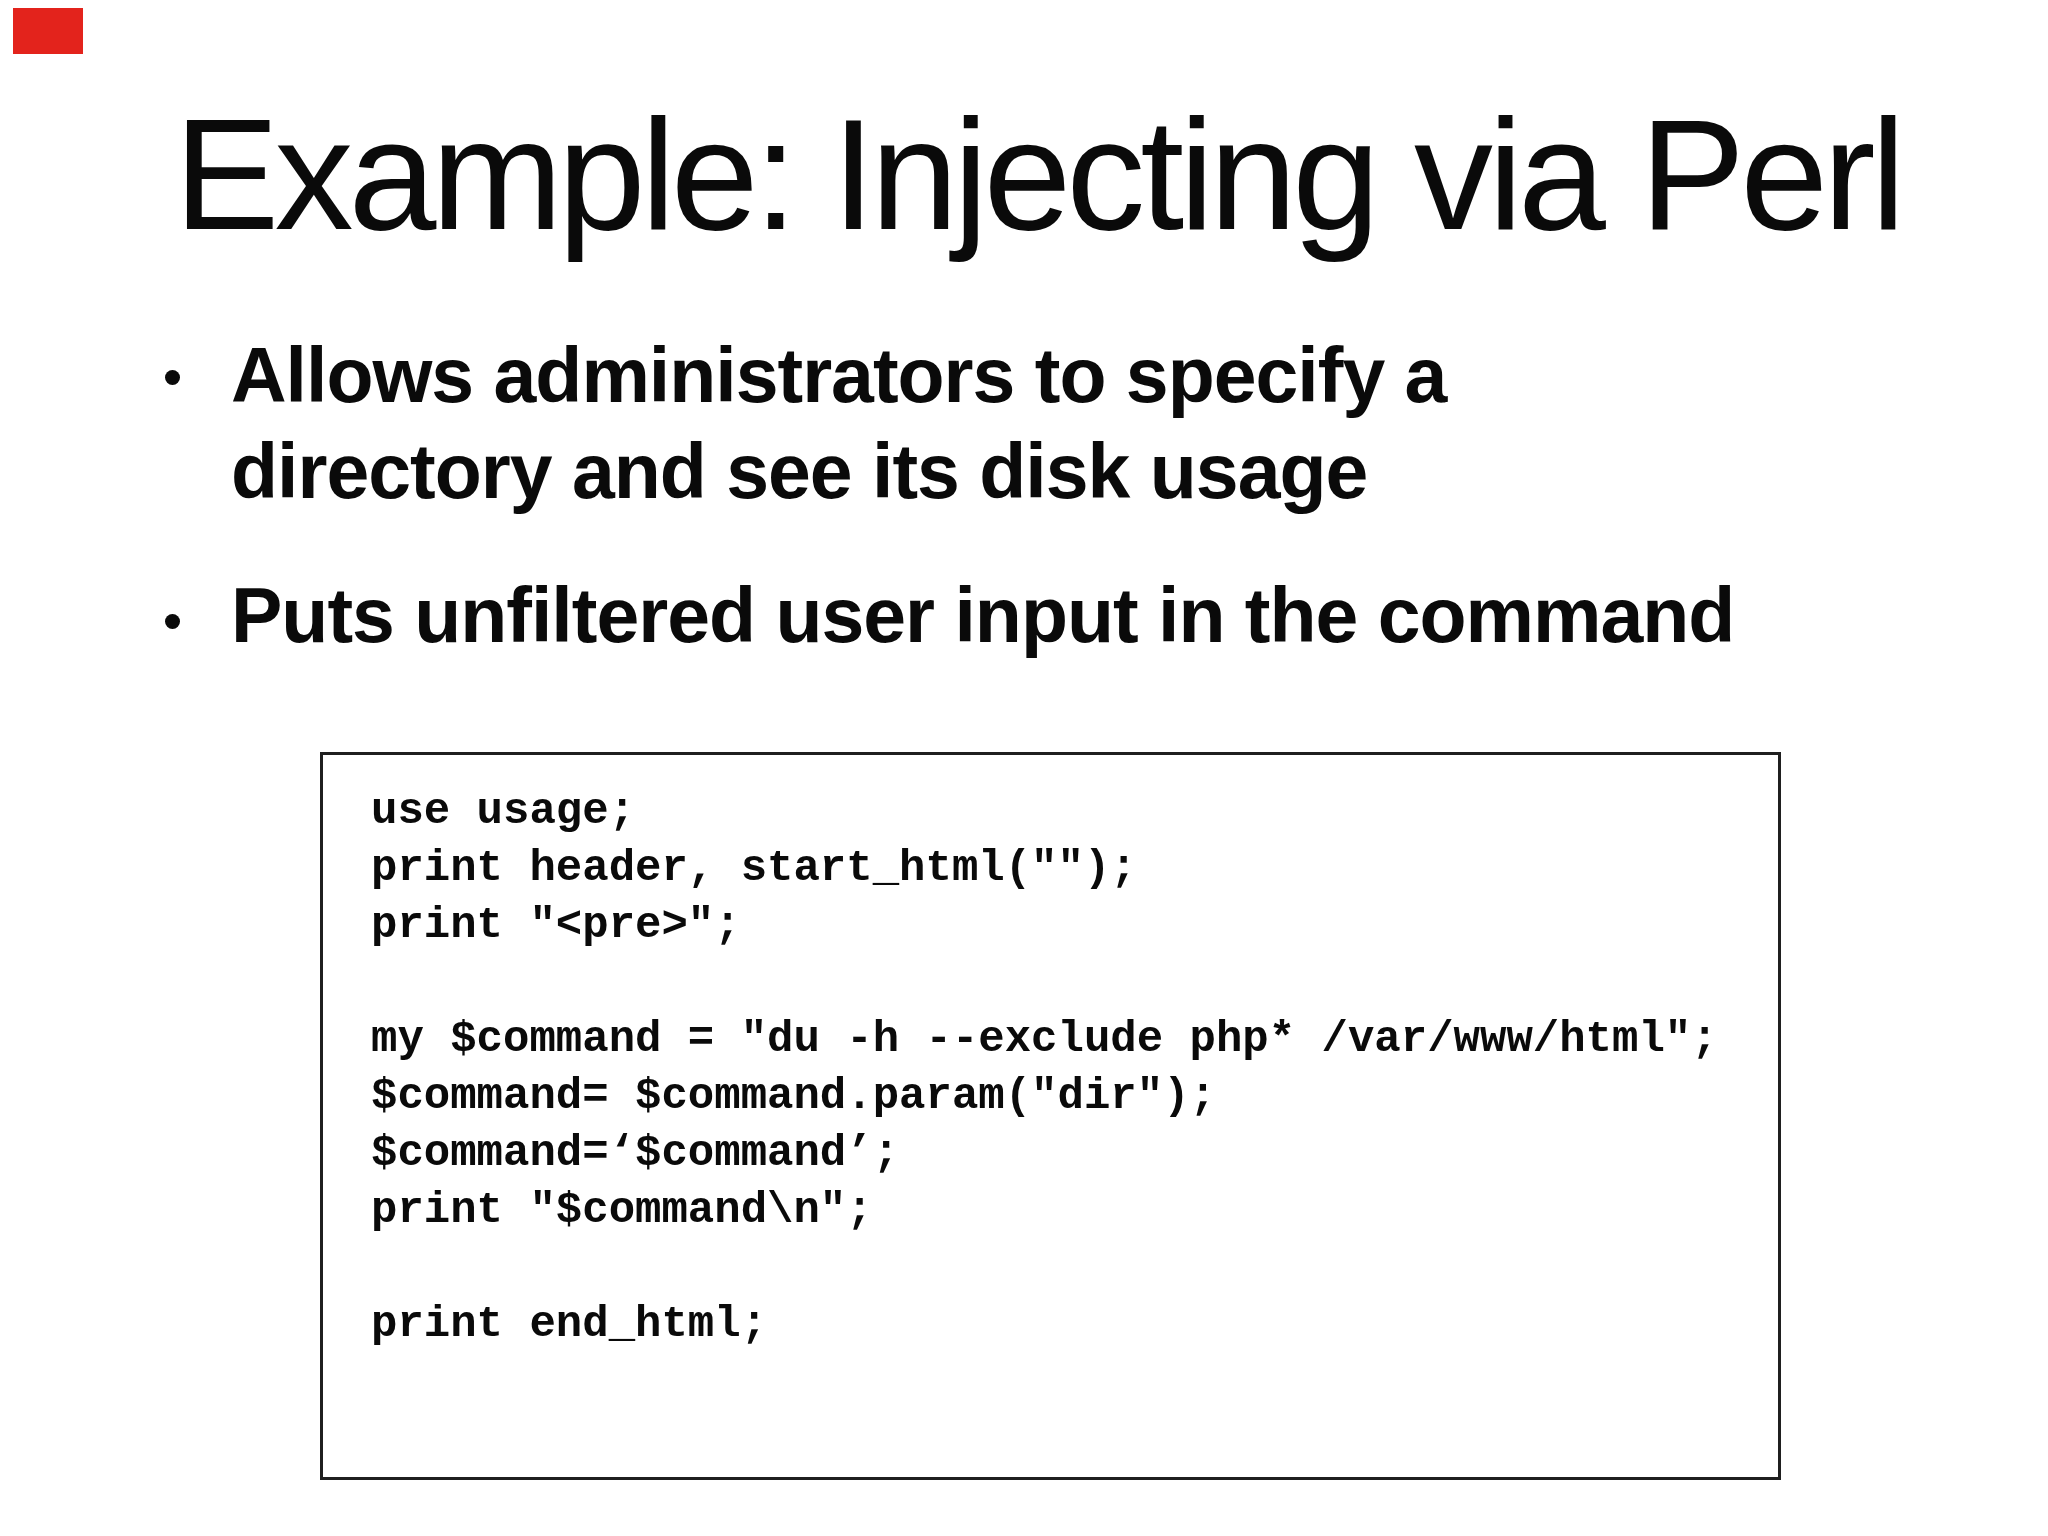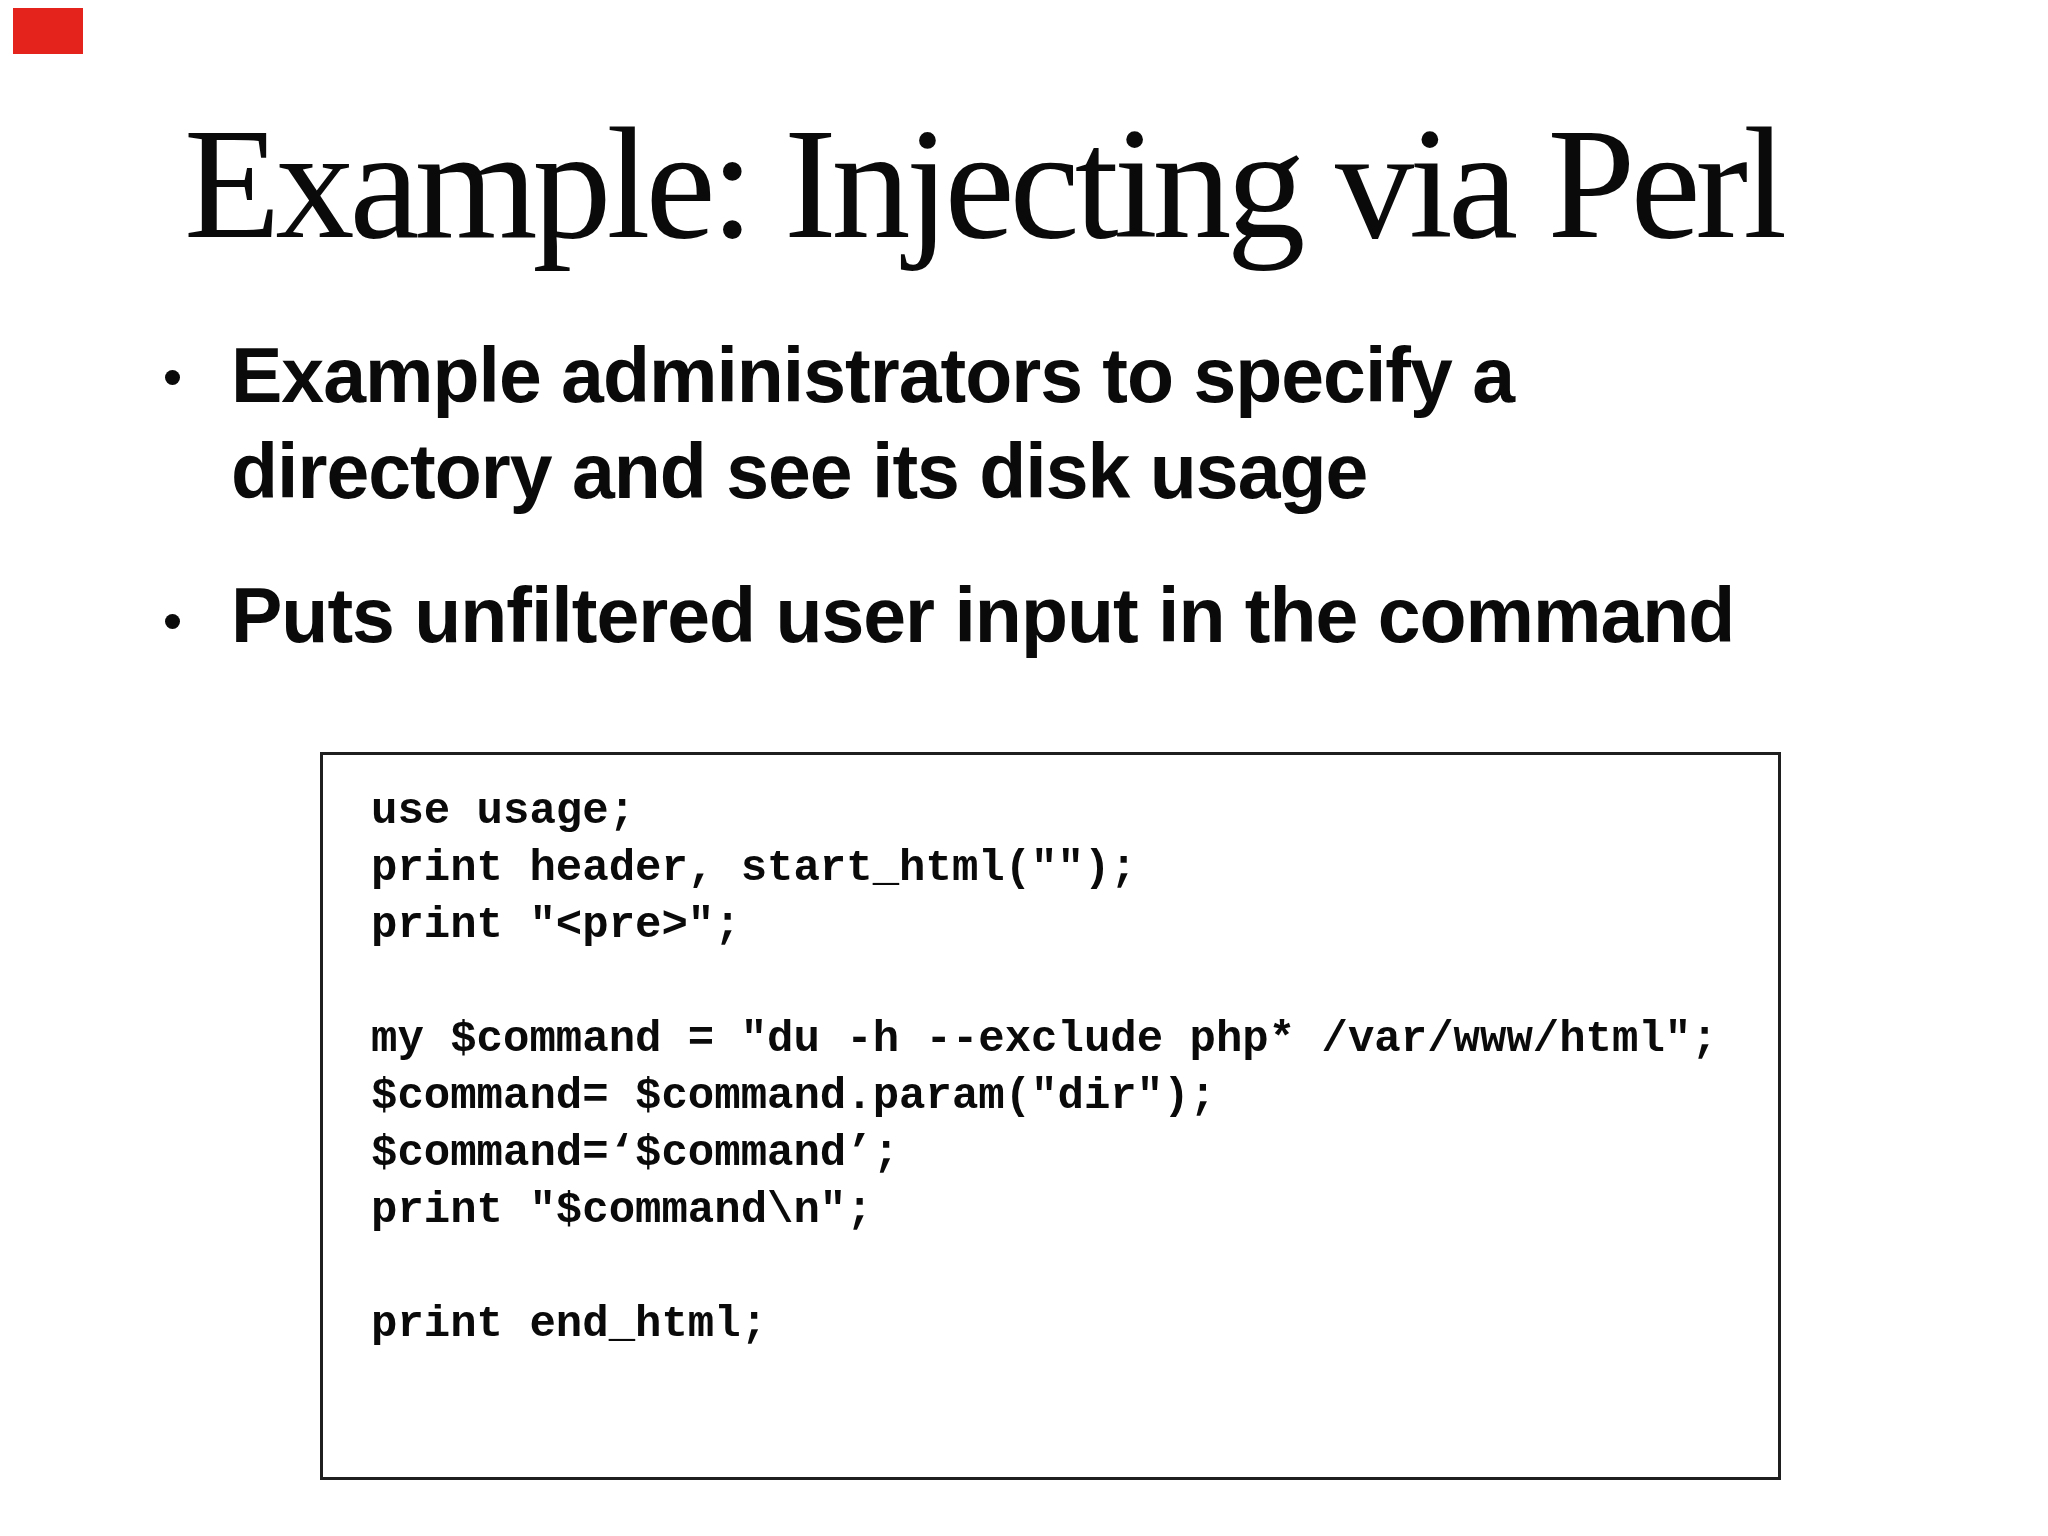--- a/index.html
+++ b/index.html
@@ -62,7 +62,7 @@
 
   <div class="red-marker"></div>
 
-  <h1 class="title" style="margin:18px;font-family:Liberation Serif, serif;">Example: Injecting via Perl</h1>
+  <h1 class="title" style="margin:8px;">Example: Injecting via Perl</h1>
 
   <span class="bullet-dot dot-1"></span>
   <div class="bullet-text bullet-1">

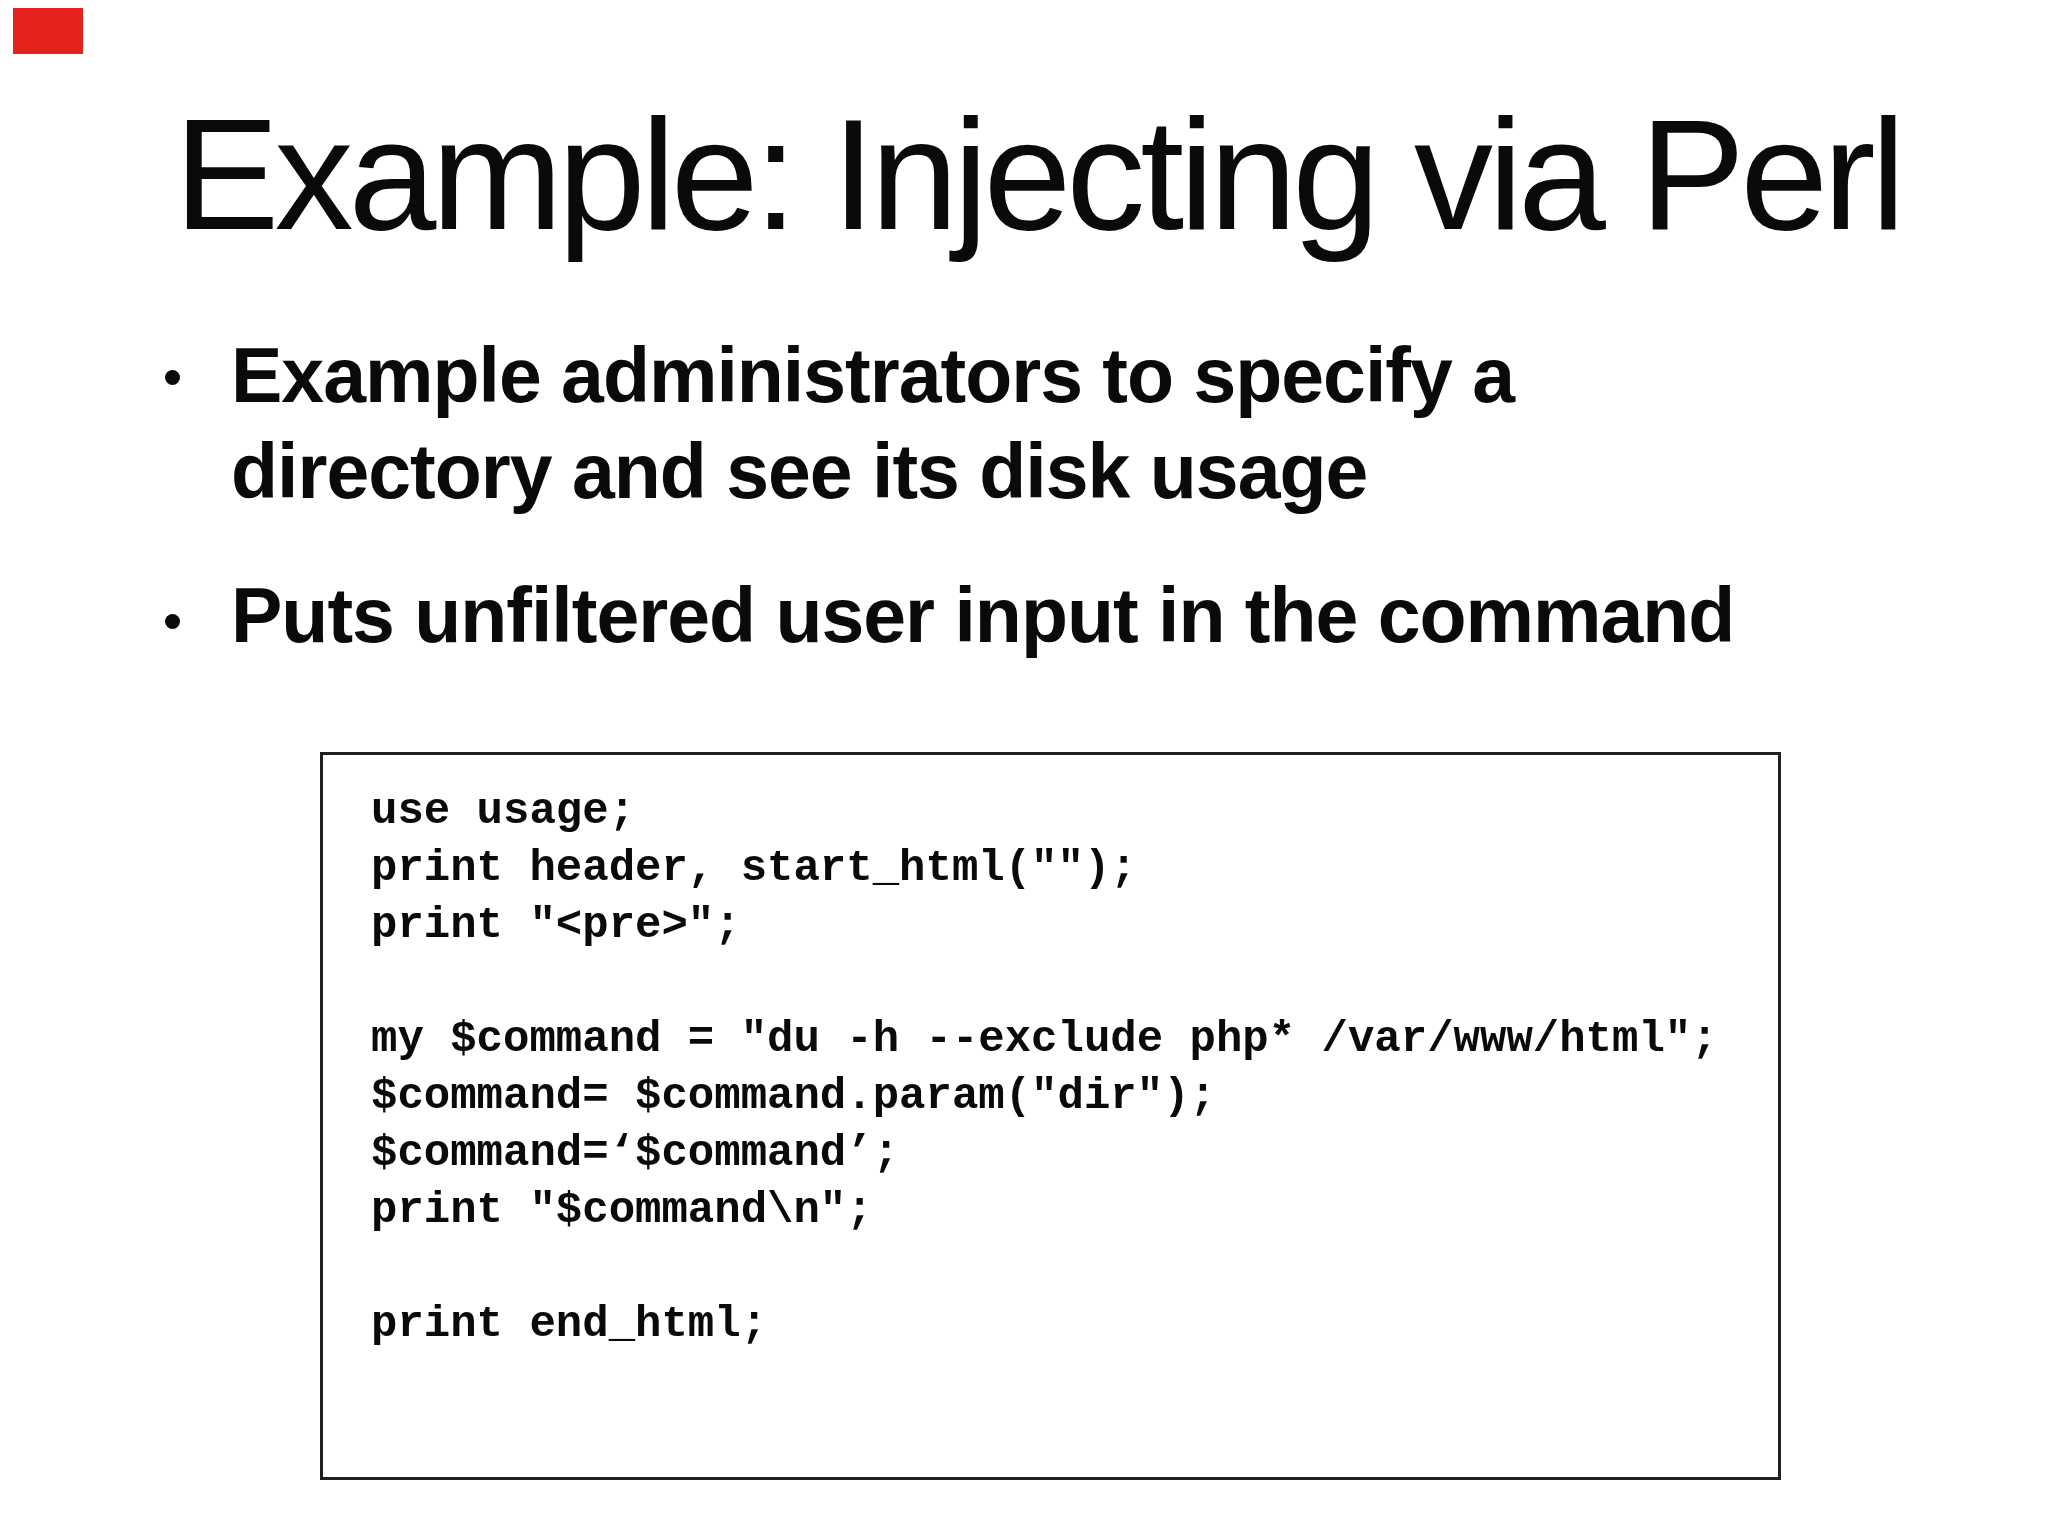--- a/index.html
+++ b/index.html
@@ -66,7 +66,7 @@
 
   <span class="bullet-dot dot-1"></span>
   <div class="bullet-text bullet-1">
-    <span class="b-line">Example administrators to specify a</span>
+    <span class="b-line">Allows administrators to specify a</span>
     <span class="b-line">directory and see its disk usage</span>
   </div>
 

